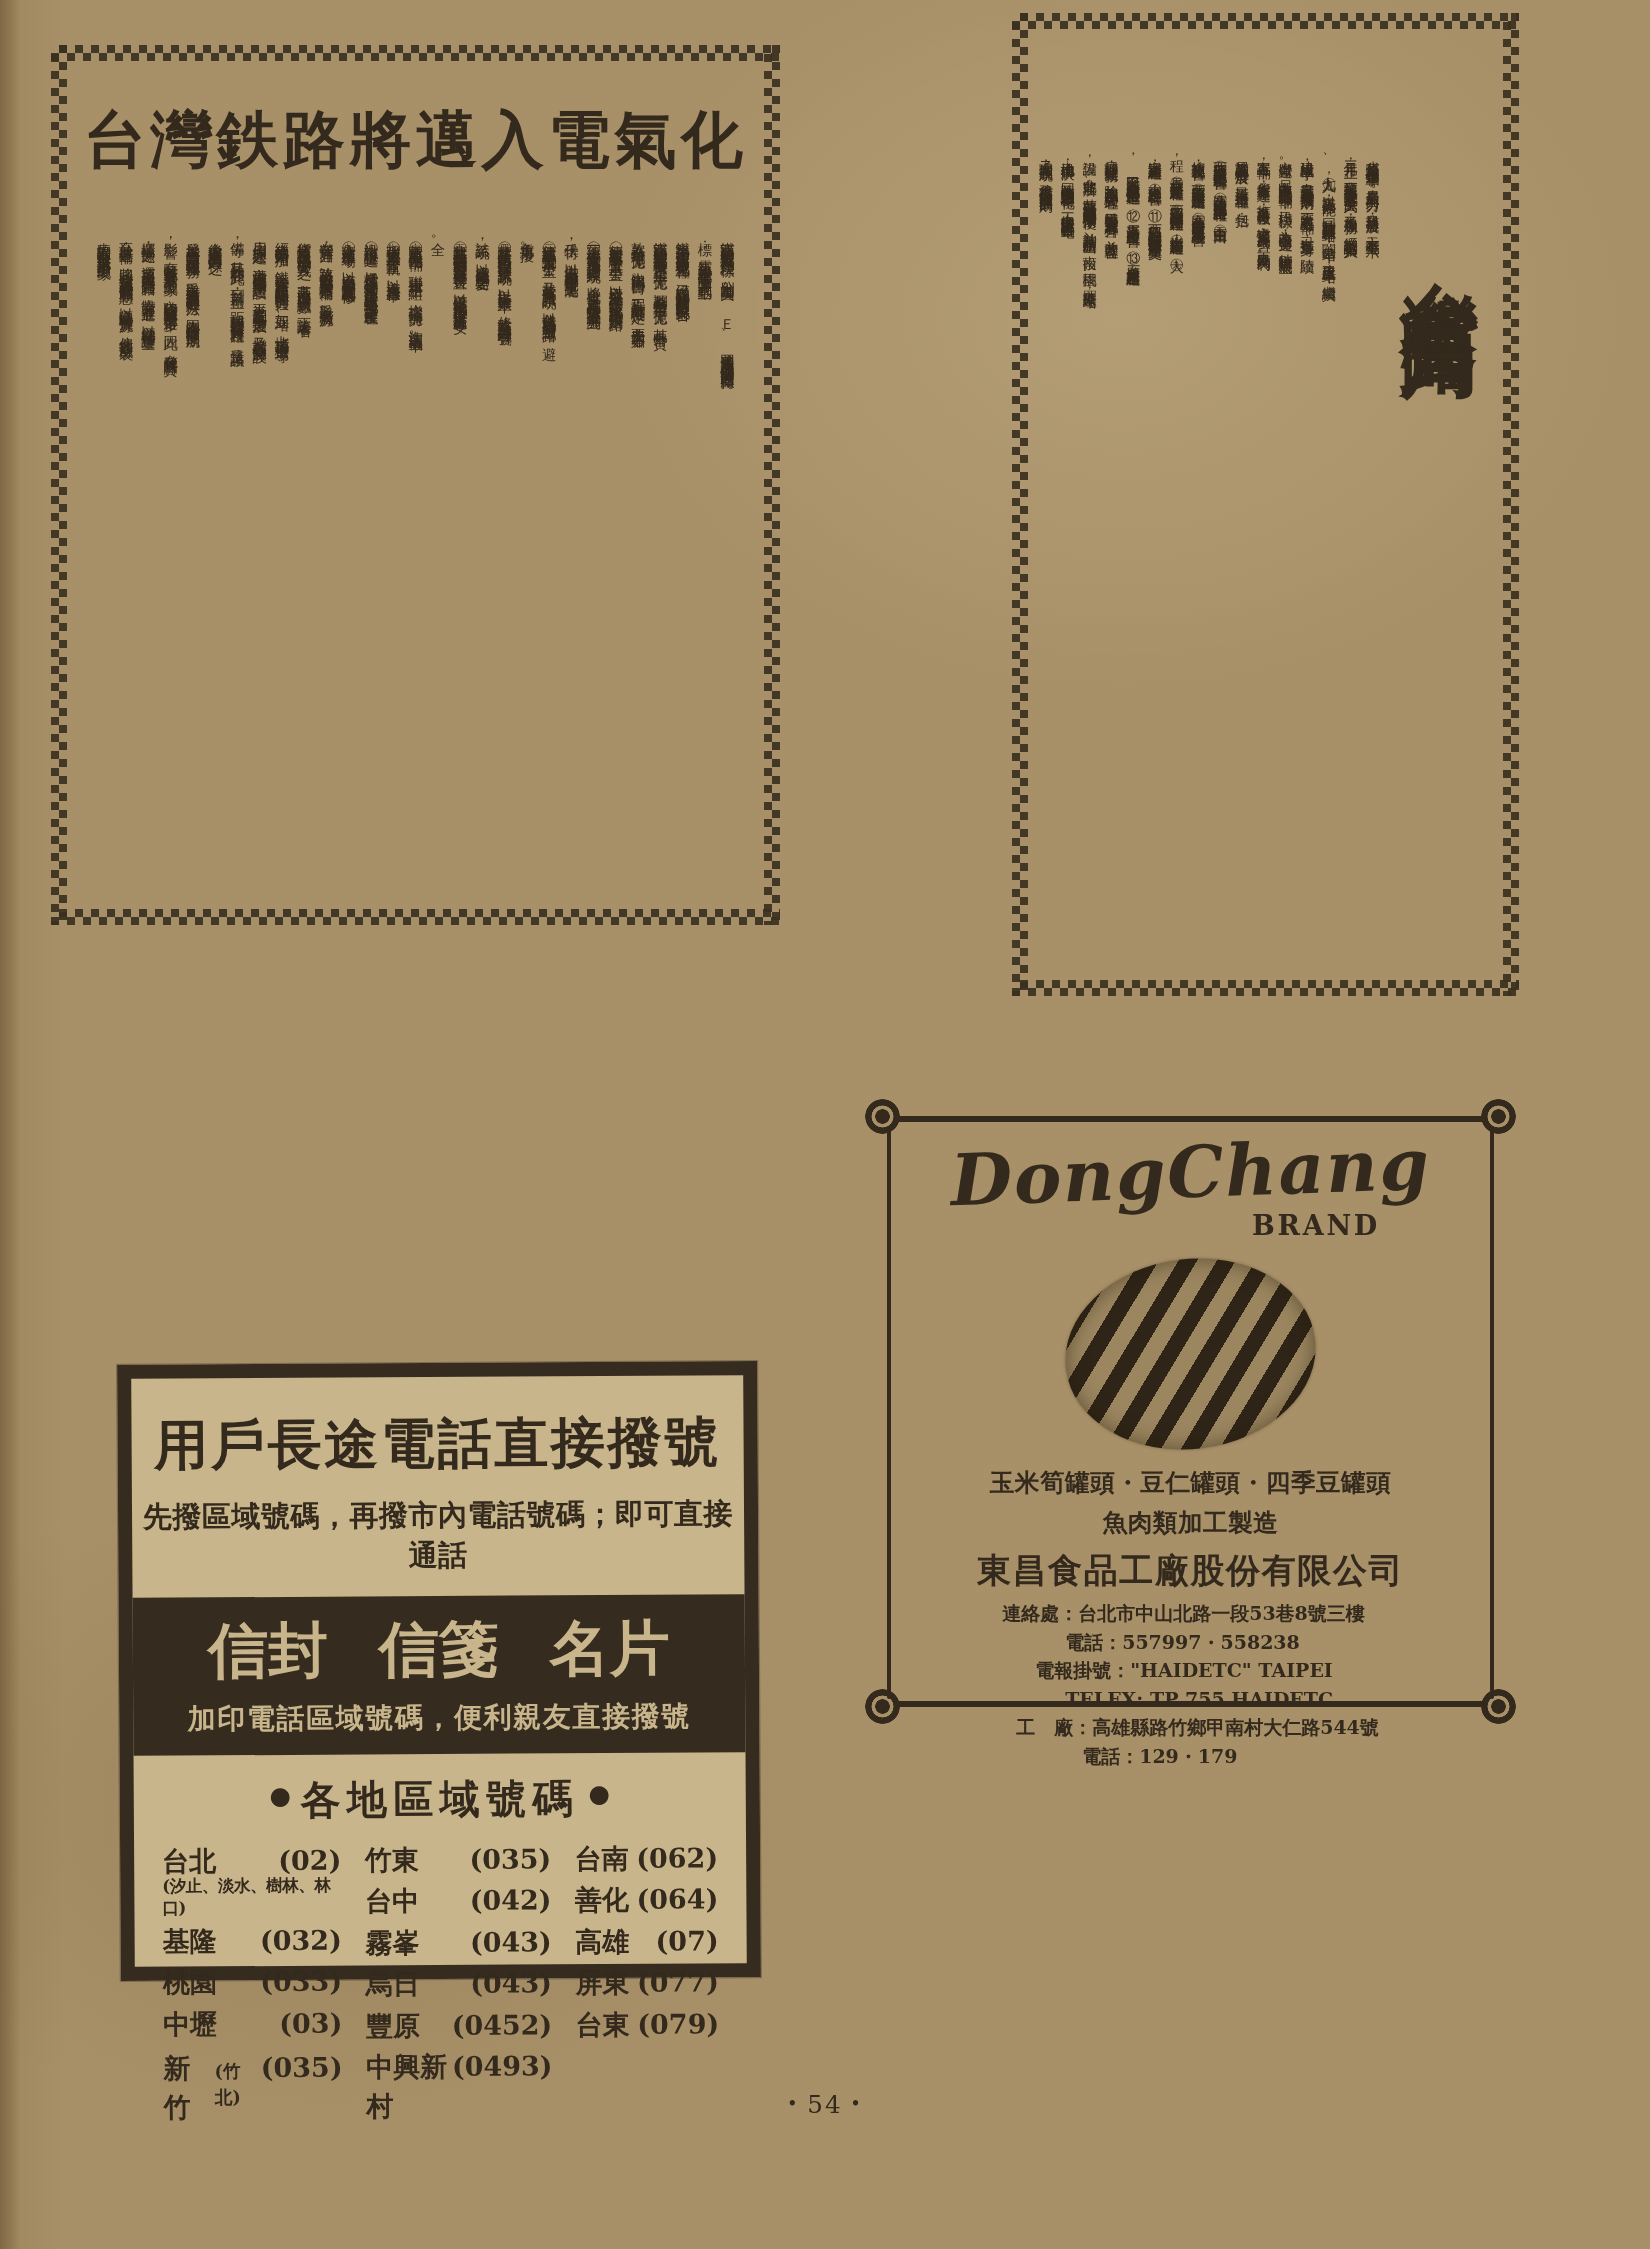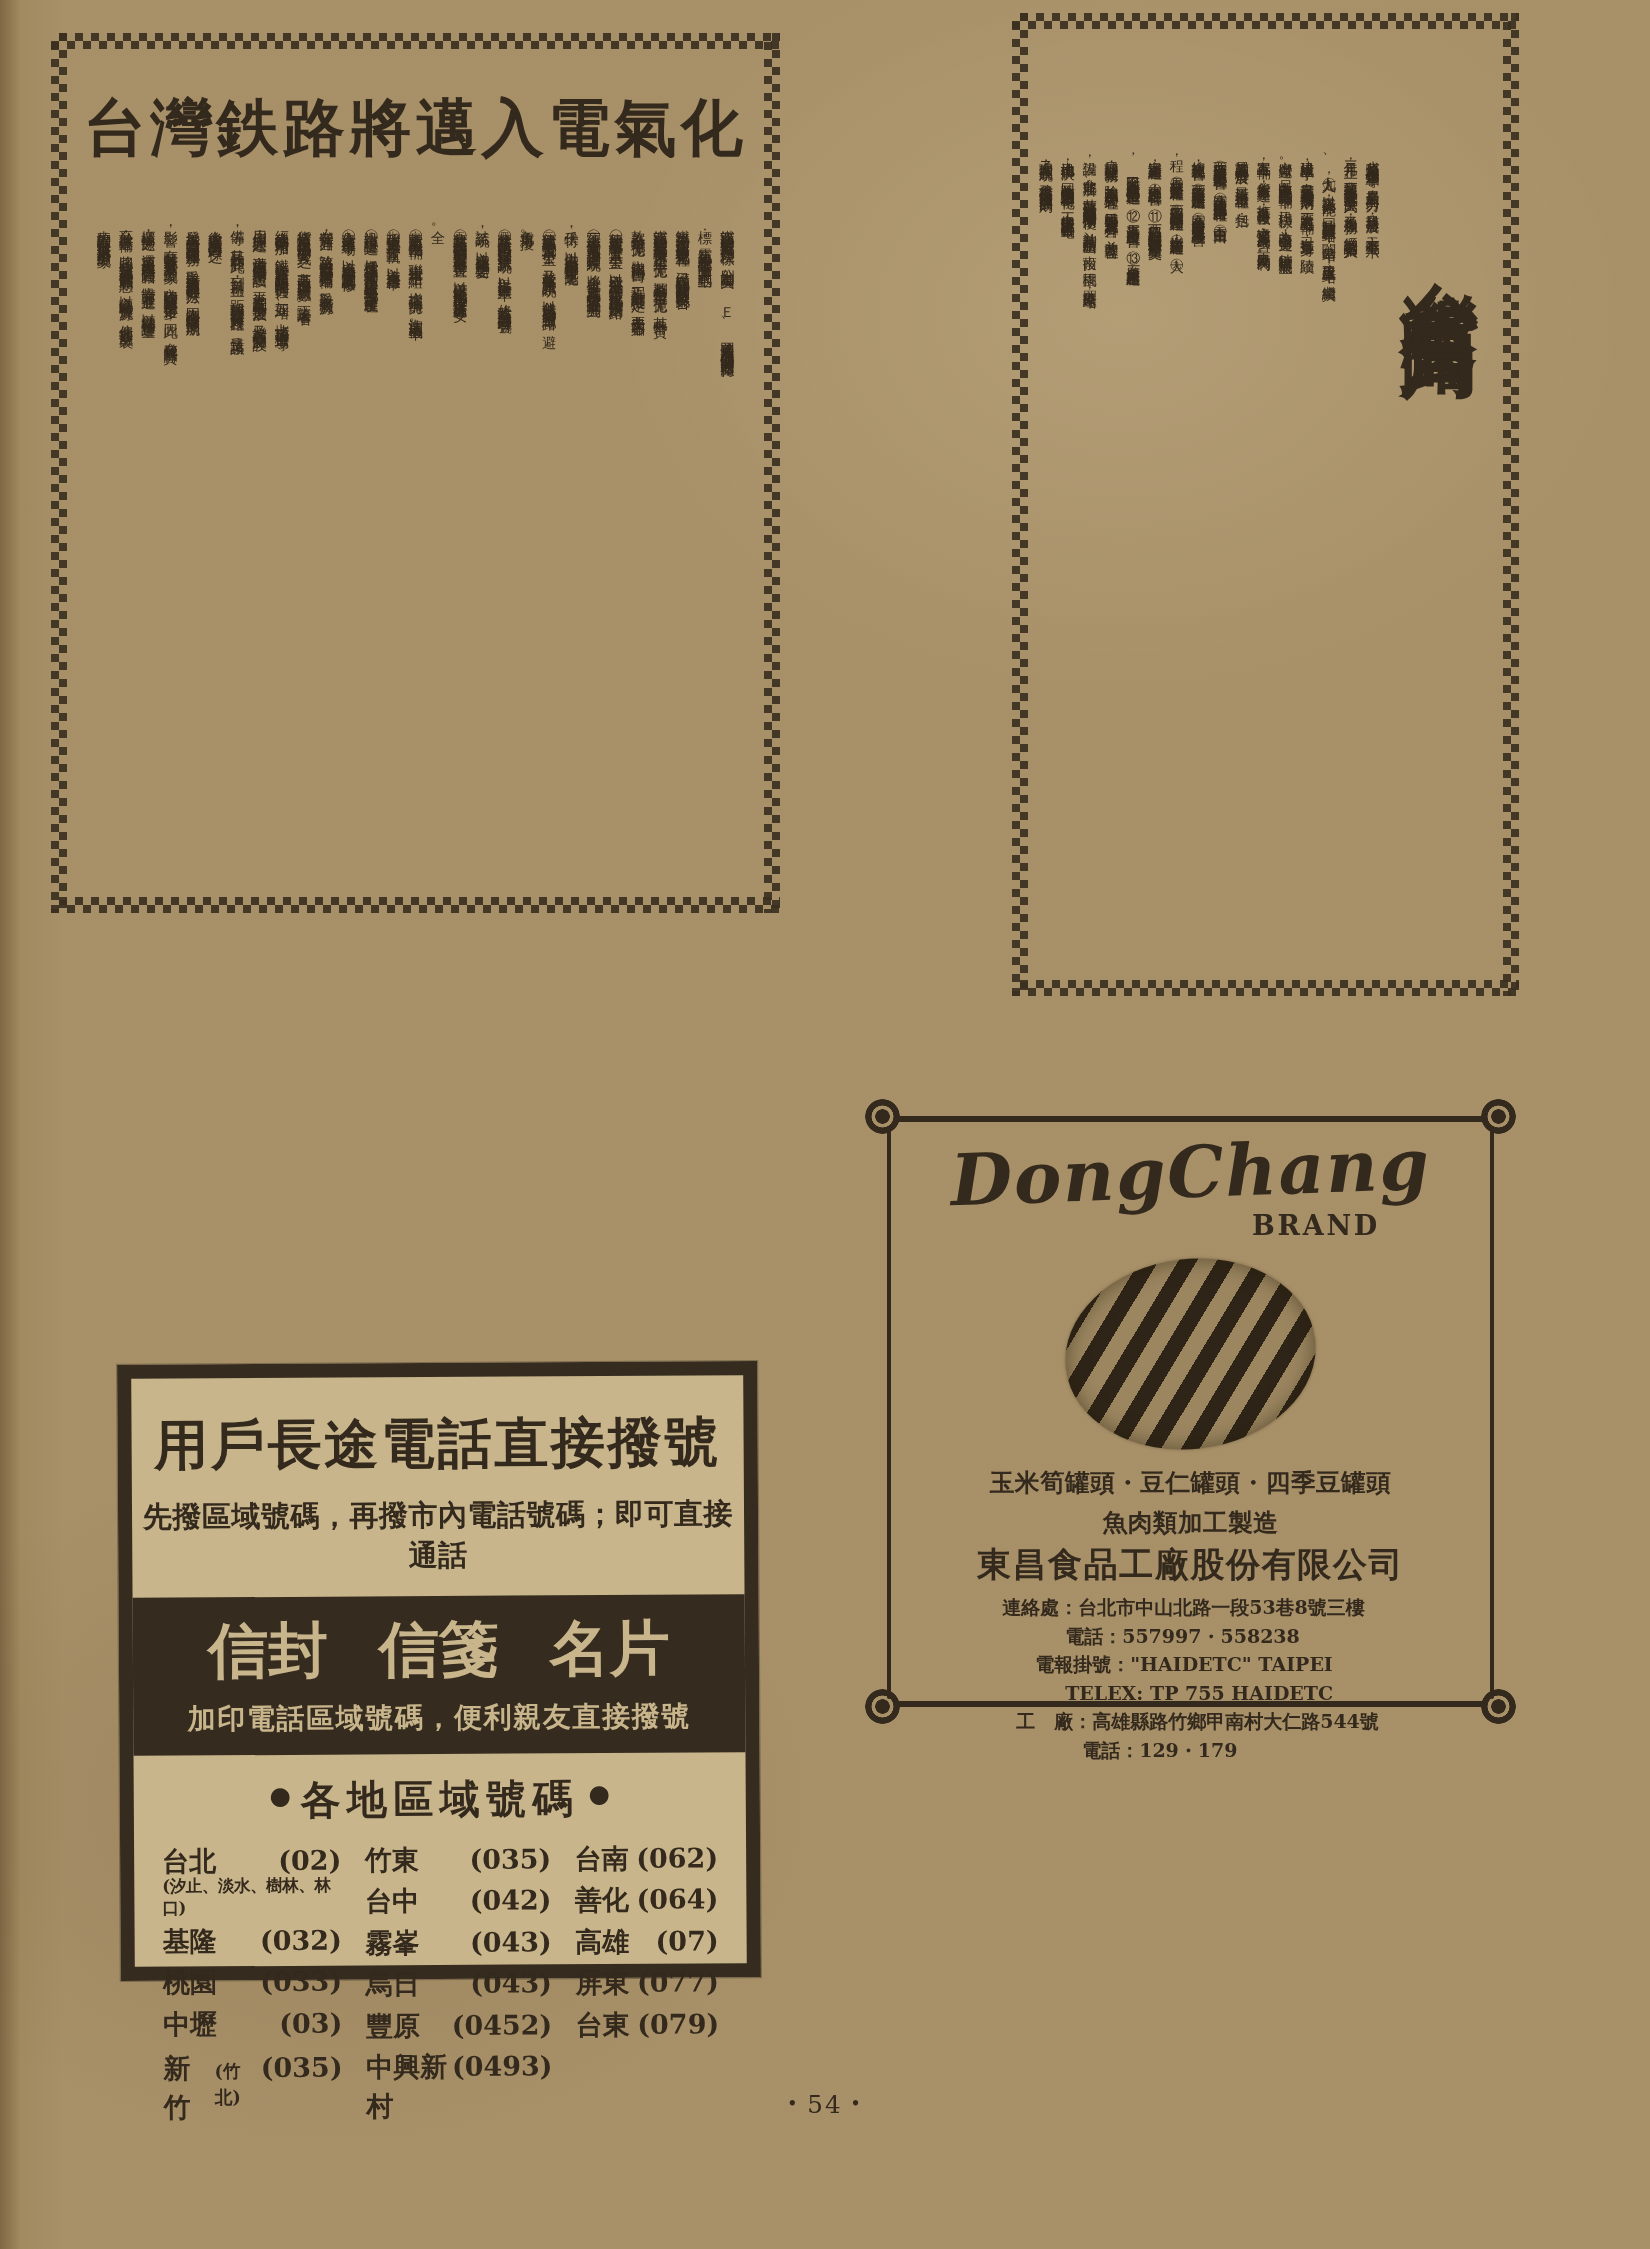--- a/index.html
+++ b/index.html
@@ -98,7 +98,7 @@
 
 <div class="page">
 
-  <div class="ckbox" style="left:51px; top:33px; width:729px; height:880px;text-decoration:underline;">
+  <div class="ckbox" style="left:51px; top:45px; width:729px; height:880px;text-decoration:underline;">
     <div class="ck ck-t"></div>
     <div class="ck ck-b"></div>
     <div class="ck ck-l"></div>

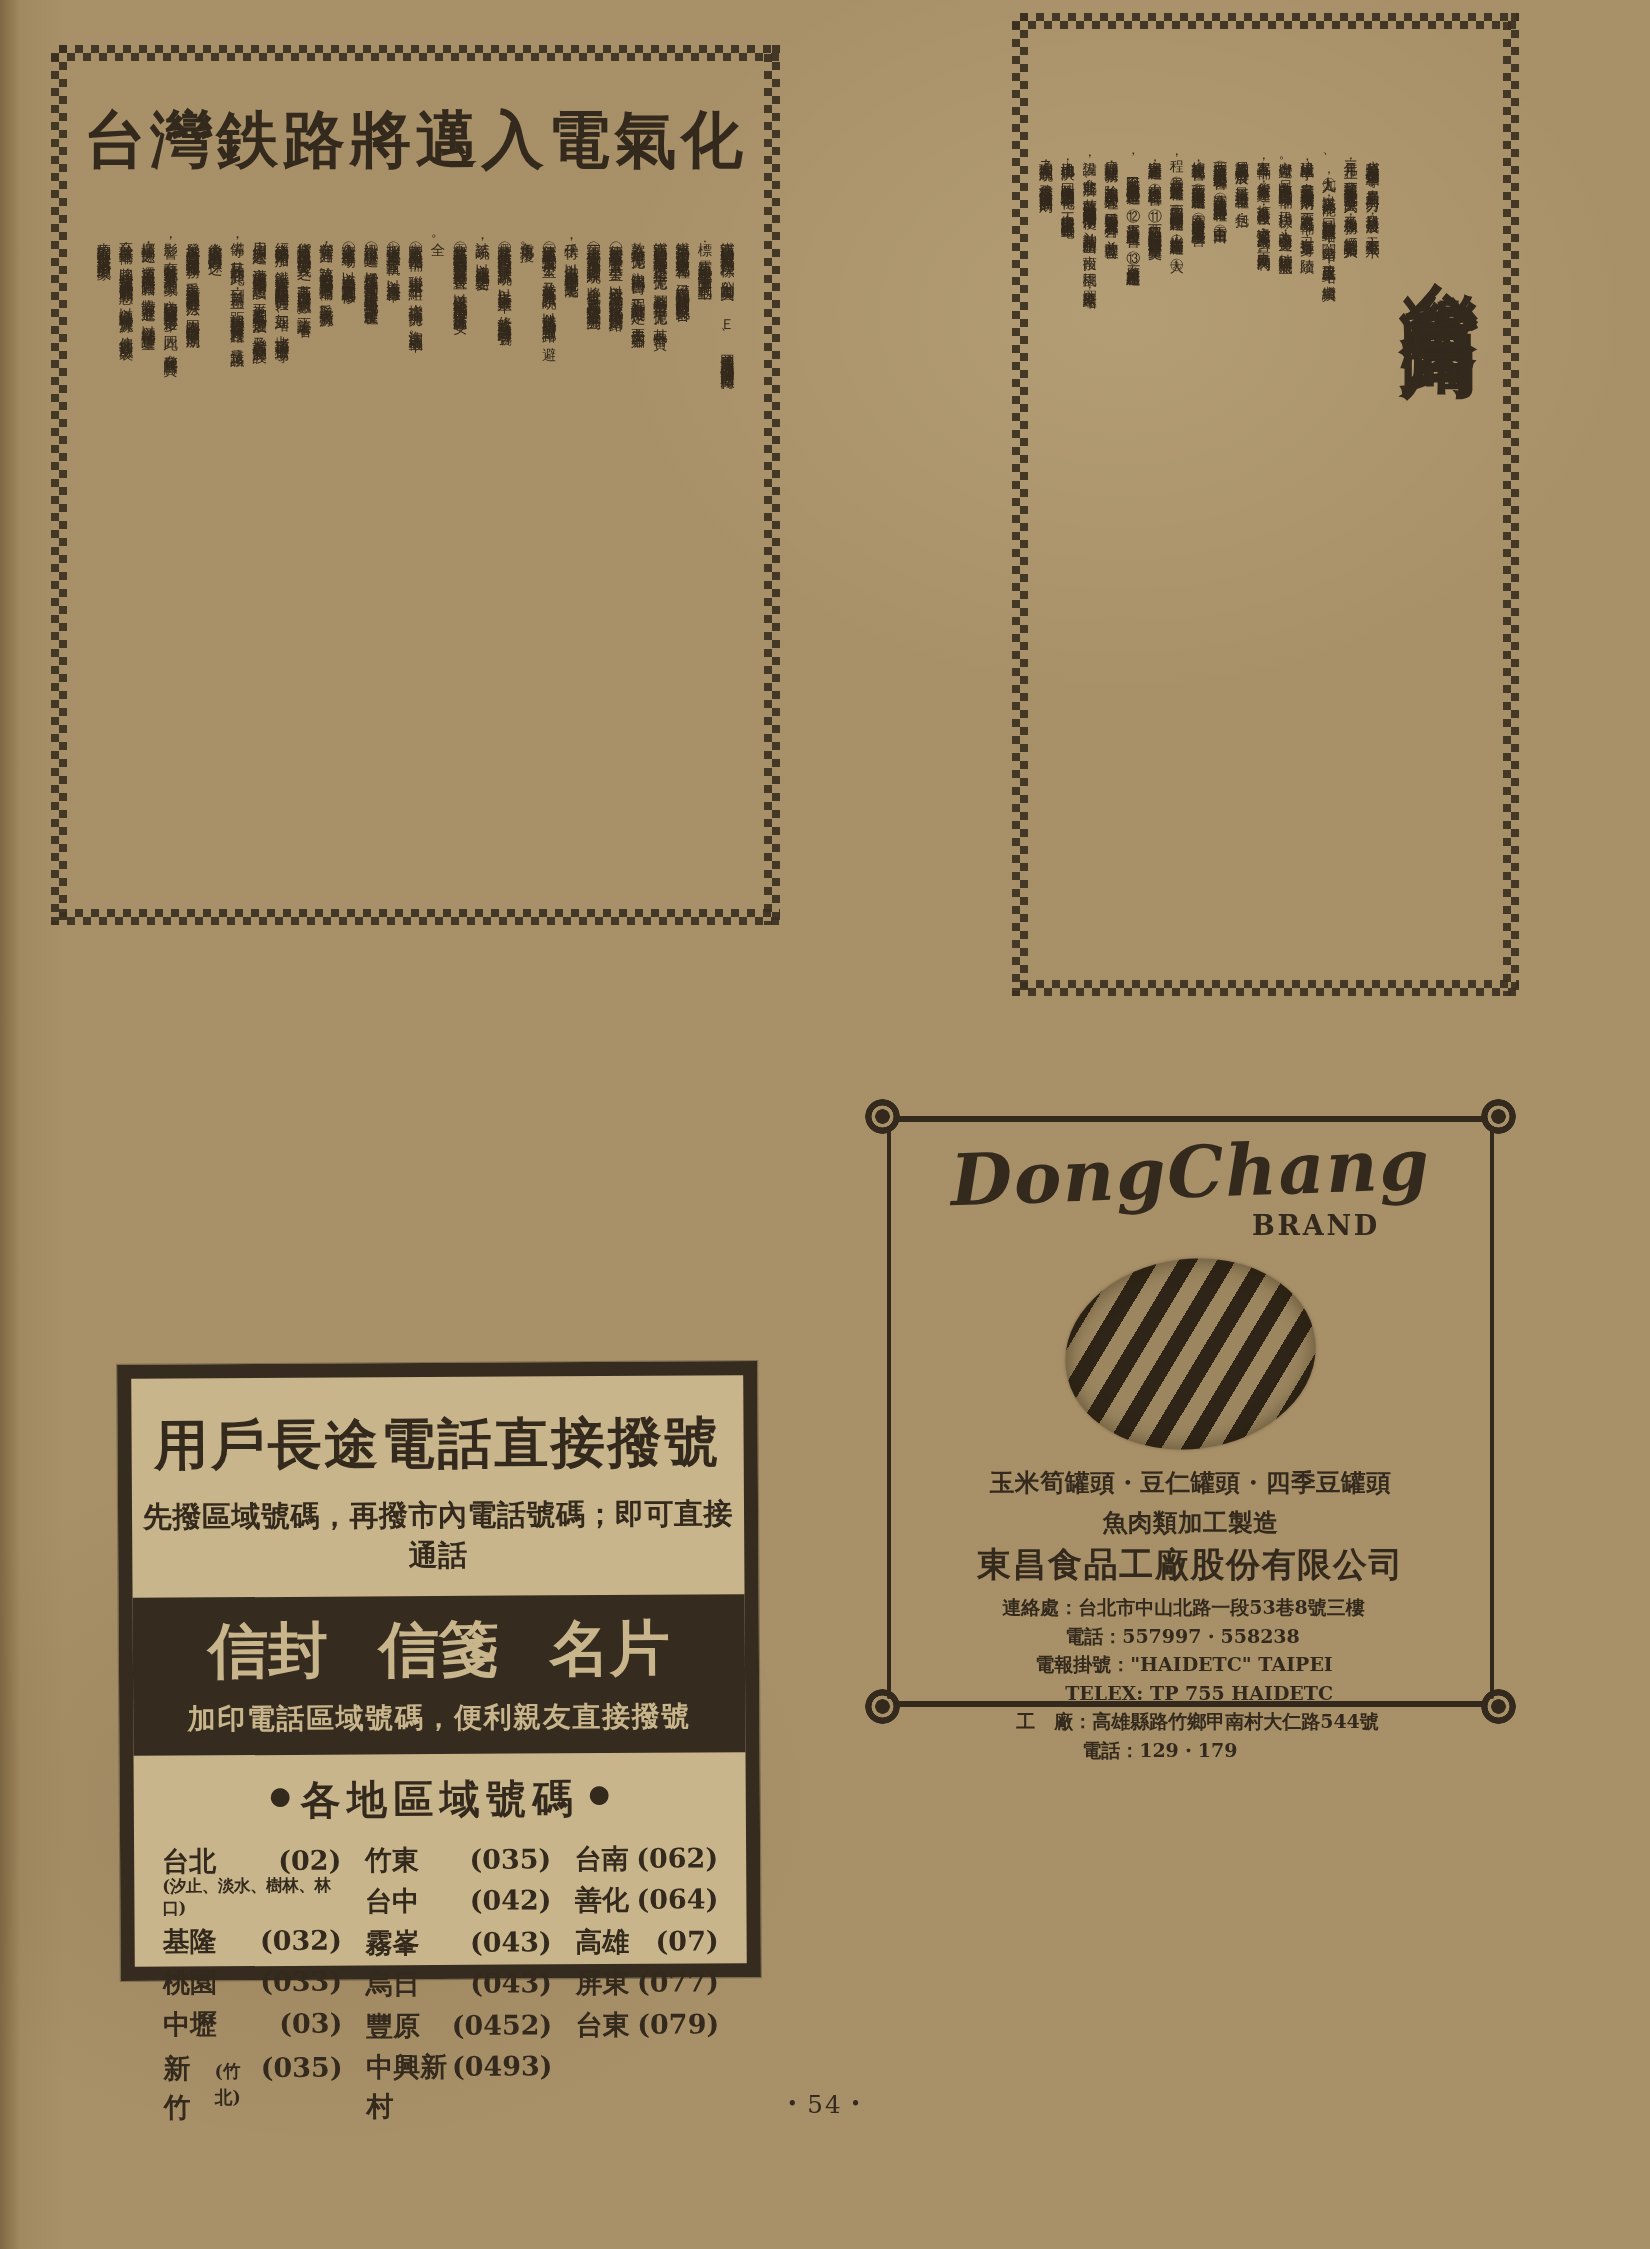--- a/index.html
+++ b/index.html
@@ -60,7 +60,7 @@
              background:repeating-linear-gradient(128deg,#2e2518 0 16px,#9b8660 16px 33px);
              box-shadow:inset 0 0 21.4px rgba(40,28,10,.55), 0 0 3.2px rgba(40,28,10,.35); }
   .dc-prod { text-align:center; font-size:24.6px; font-weight:bold; line-height:1.62; letter-spacing:0.5px; }
-  .dc-co   { text-align:center; font-size:34px; font-weight:bold; letter-spacing:1.6px; margin-top:0; }
+  .dc-co   { text-align:center; font-size:34px; font-weight:bold; letter-spacing:1.6px; margin-top:6px; }
   .dc-contacts { width:max-content; margin:5px auto 0; font-size:19px; font-weight:bold; line-height:1.5; }
   .dc-contacts .i1 { padding-left:63px; }
   .dc-contacts .i2 { padding-left:33px; }

